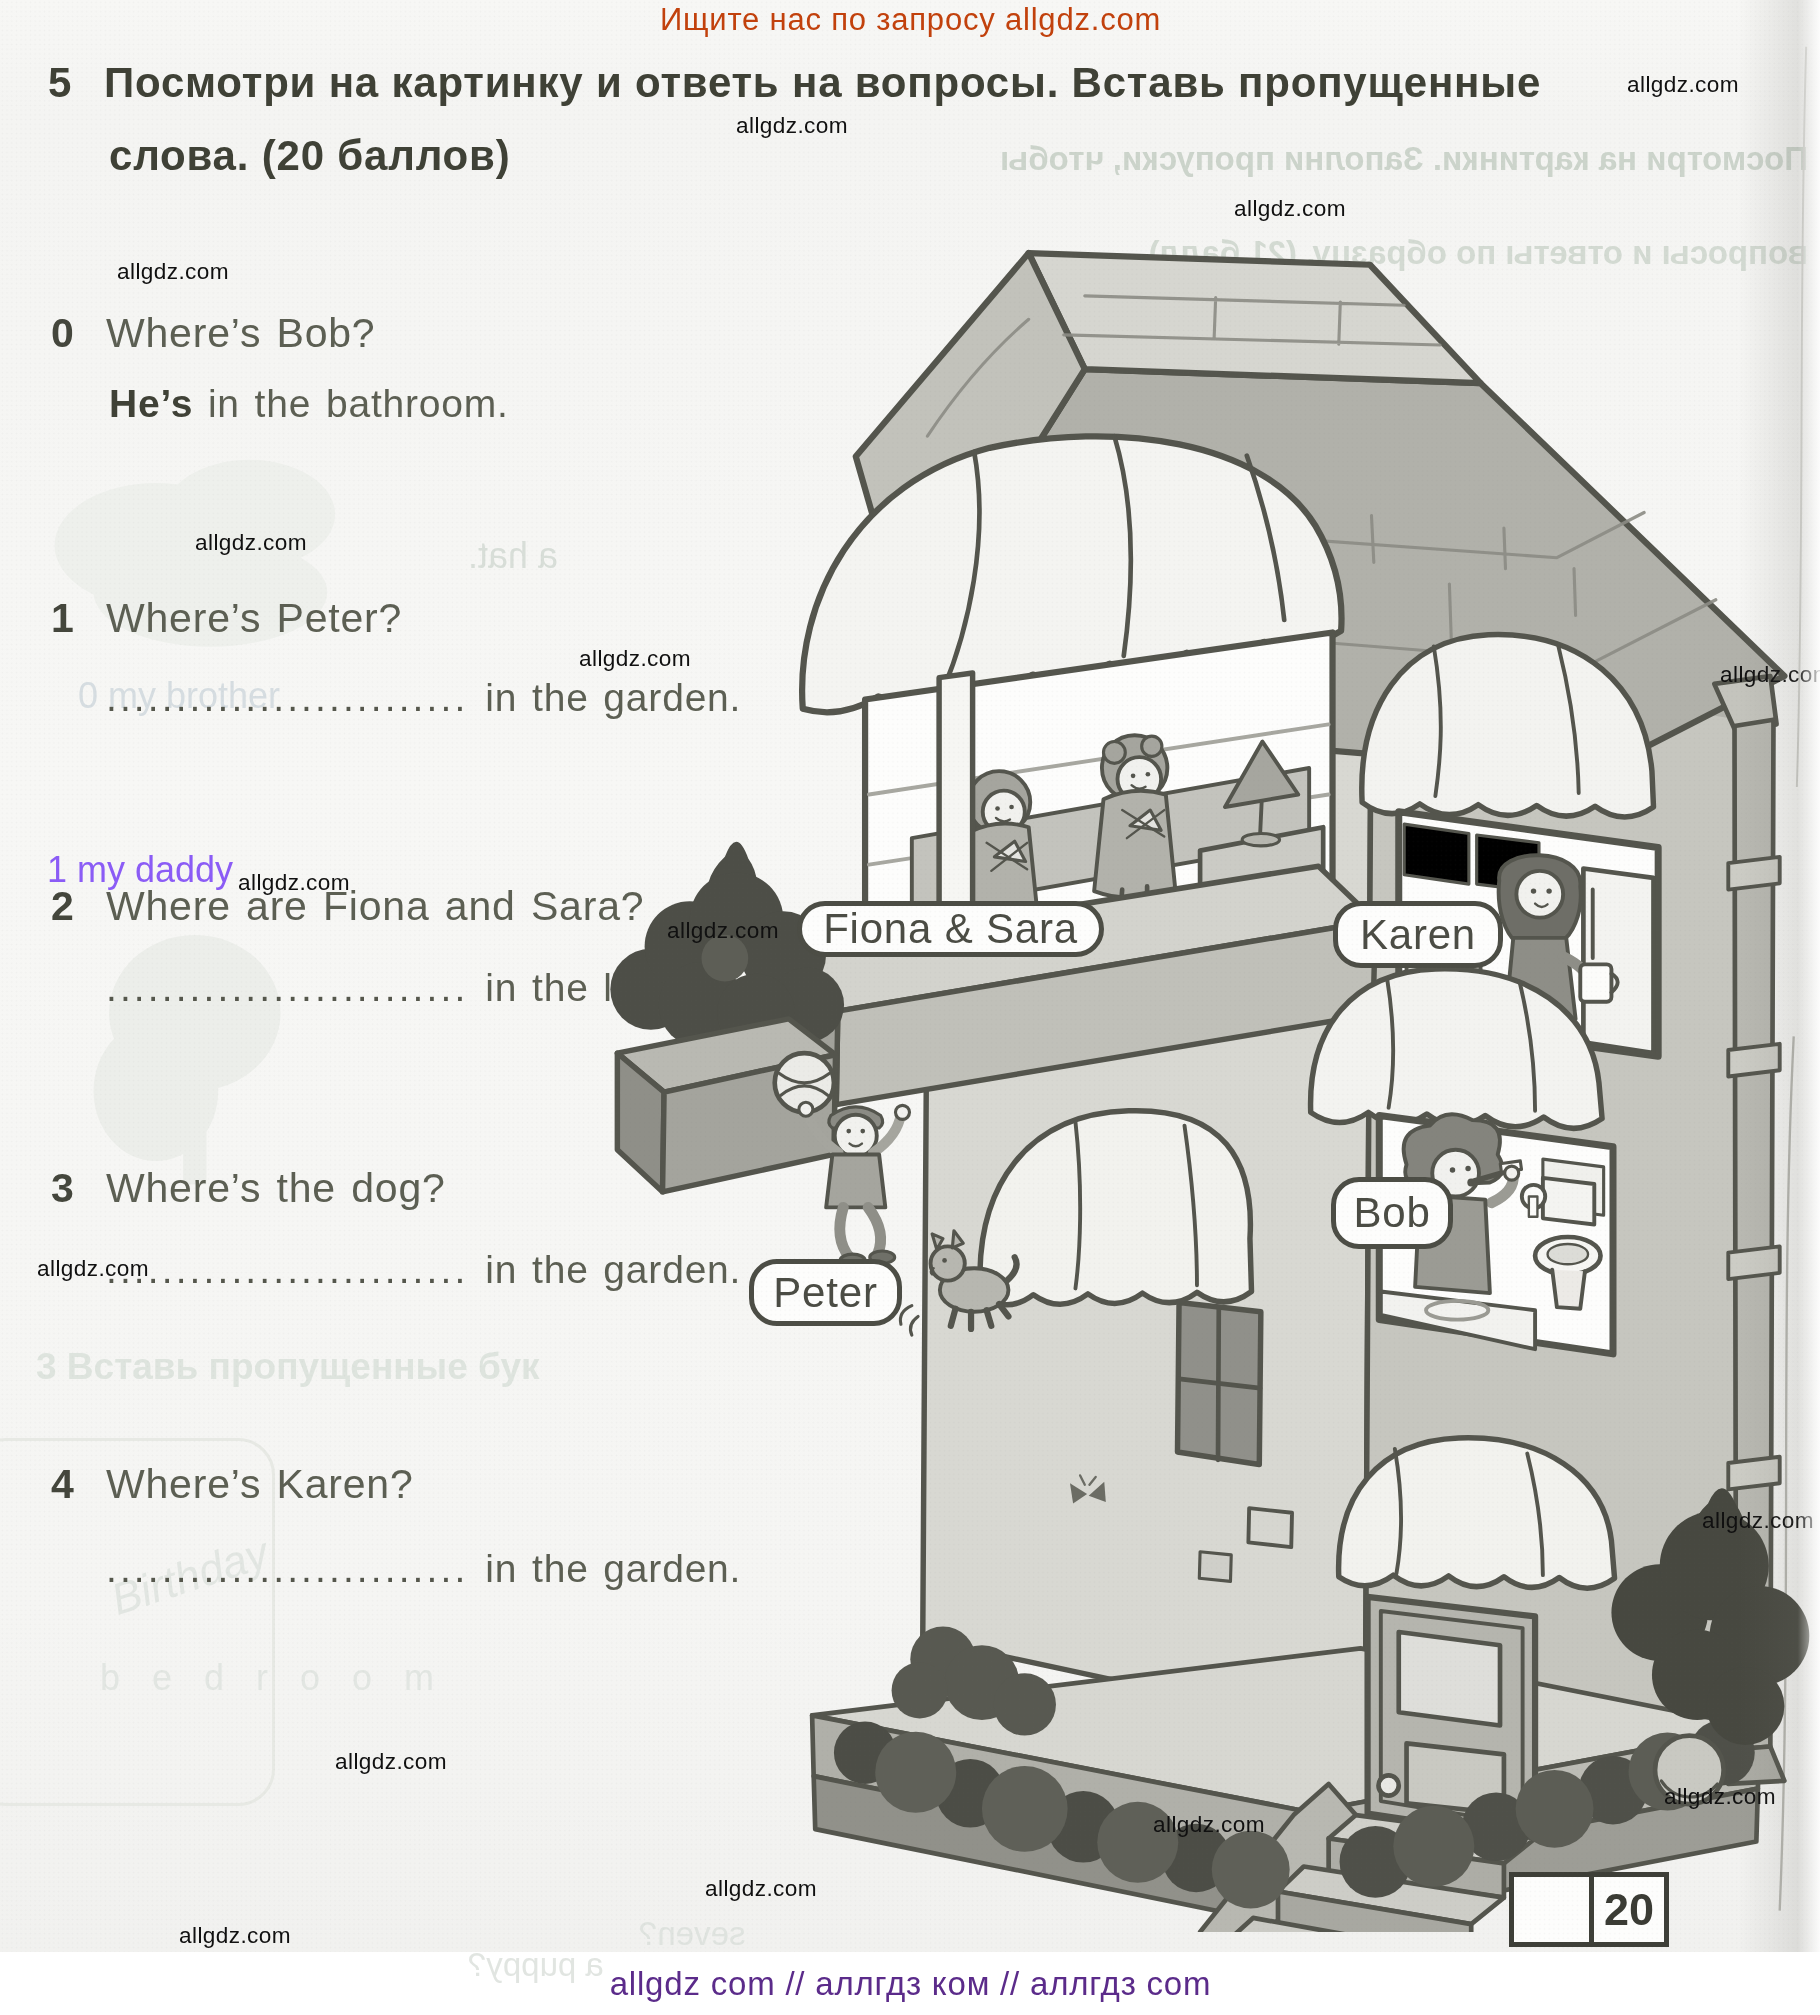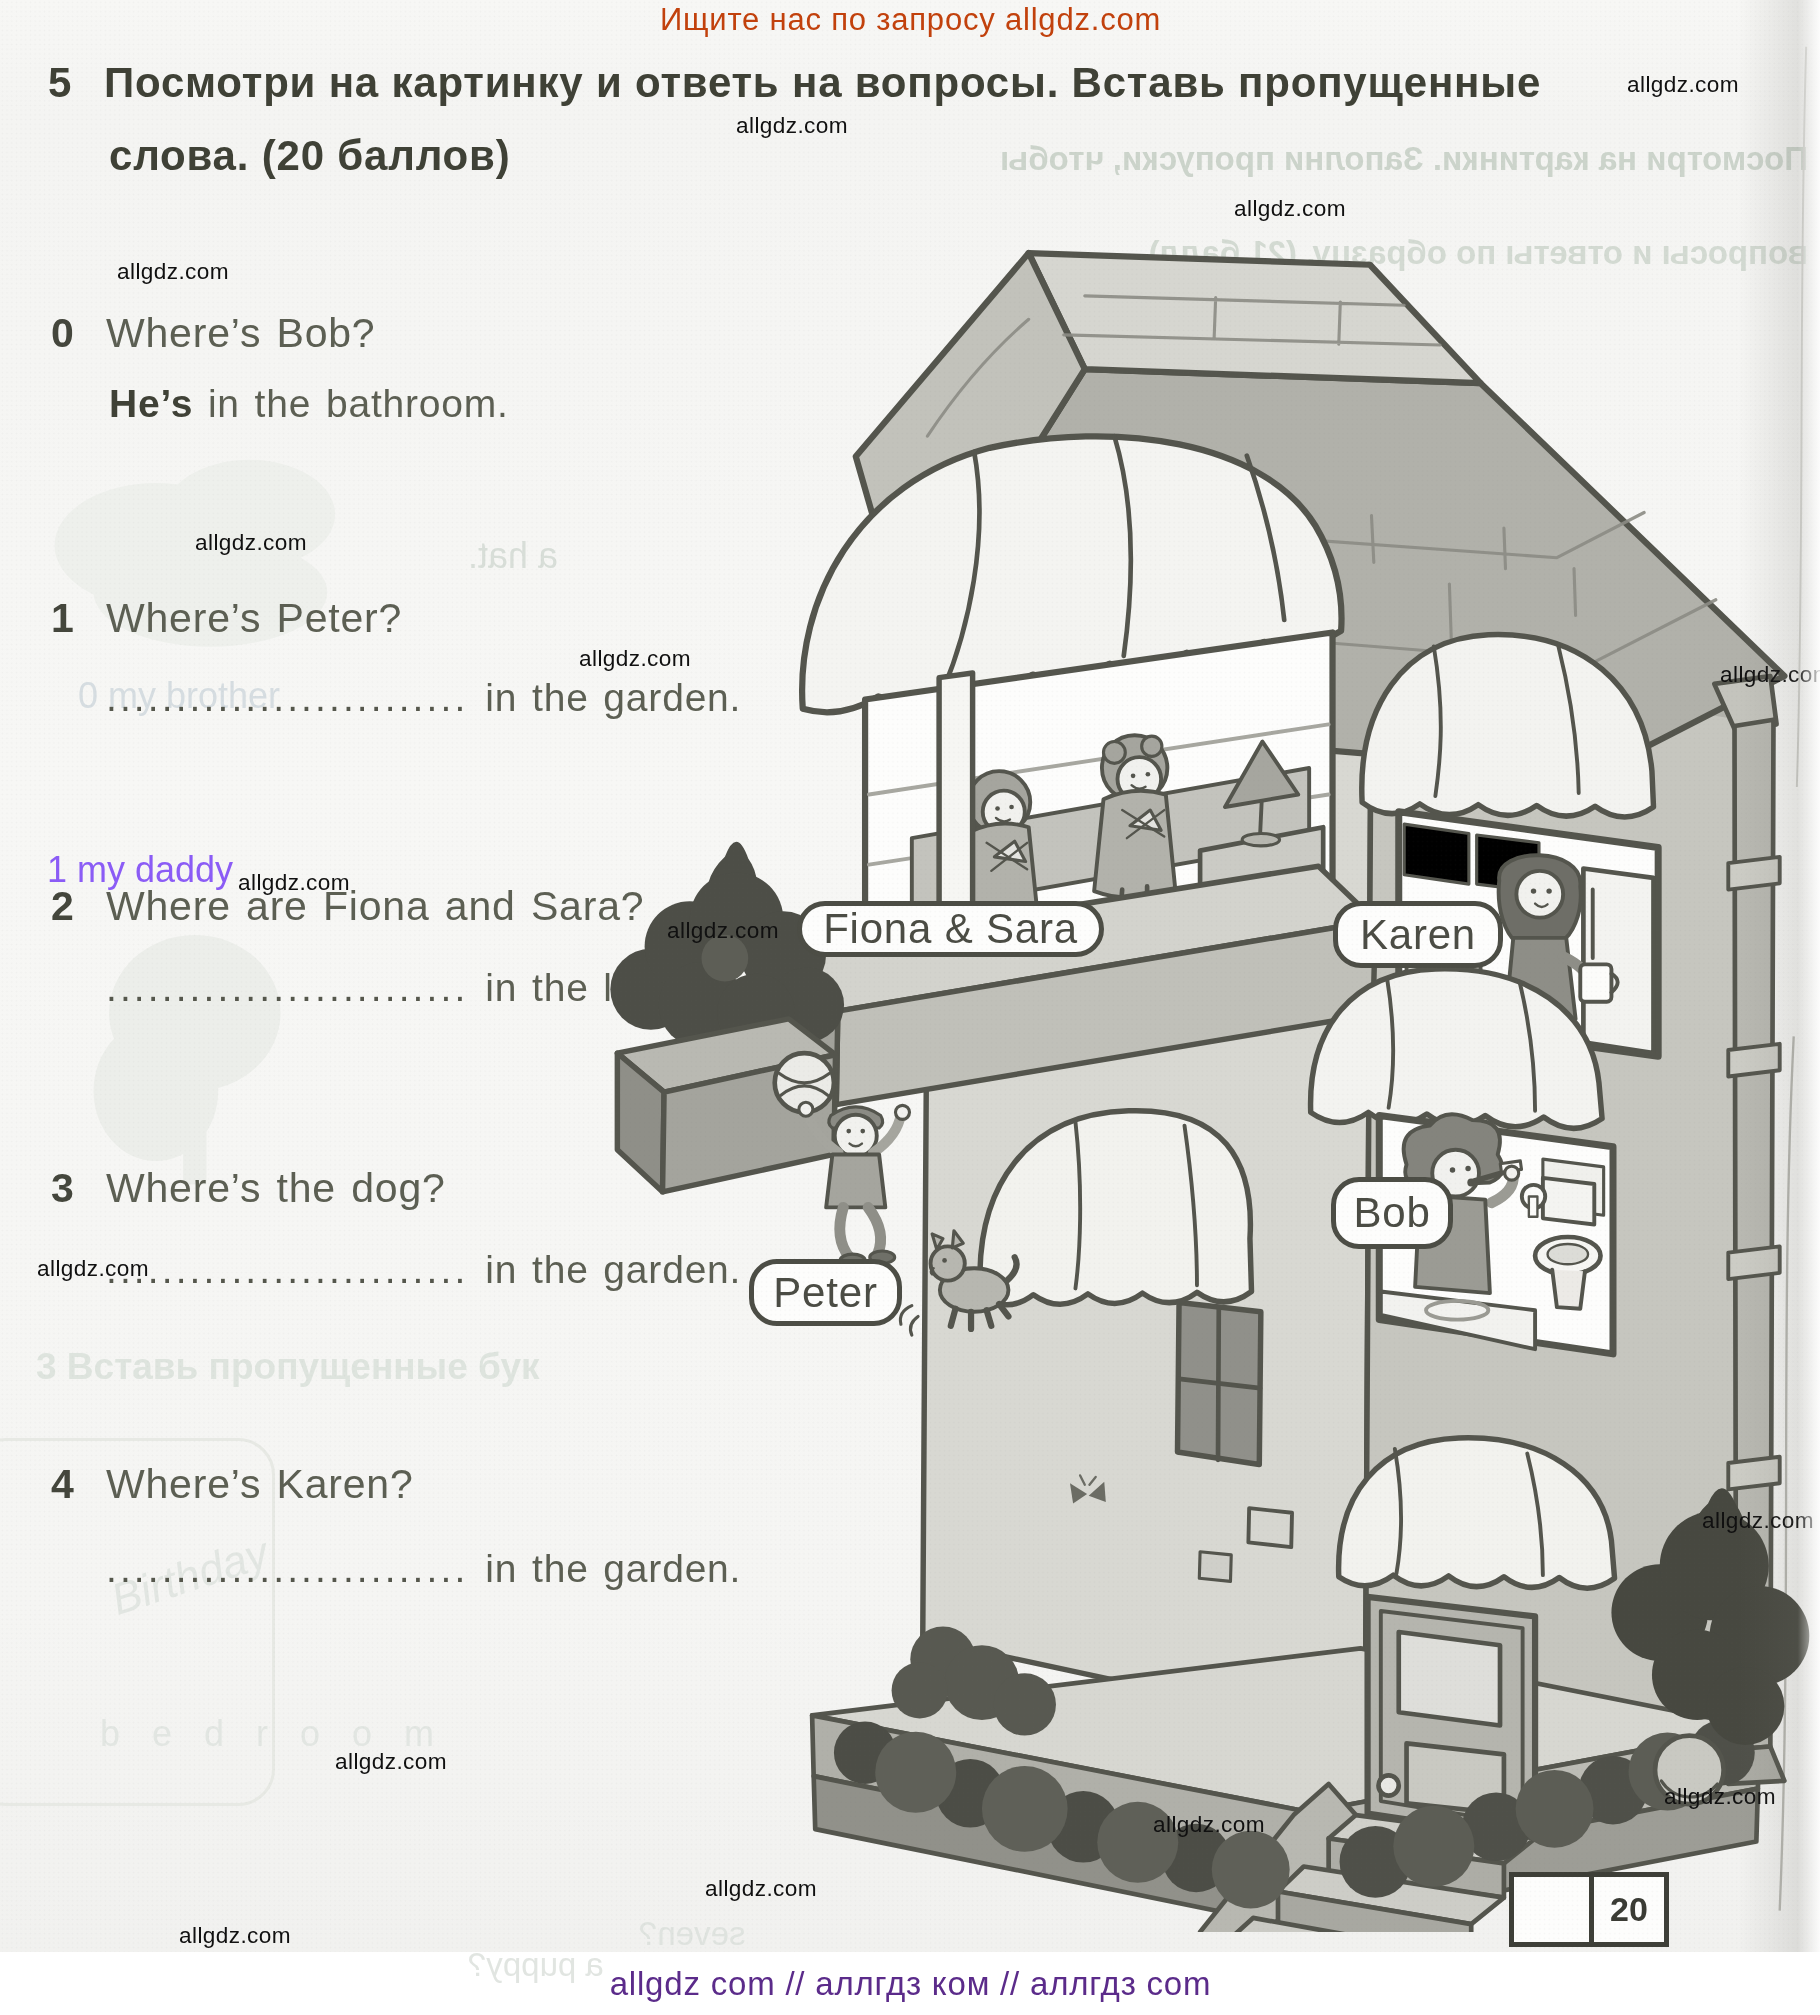--- a/index.html
+++ b/index.html
@@ -60,7 +60,7 @@
 <span class="bleed mirror" style="left:468px;top:535px;font-size:36px;color:#d8ded8;">a hat.</span>
 <span class="bleed" style="left:36px;top:1346px;font-size:37px;font-weight:700;color:#dee4de;">3  Вставь пропущенные бук</span>
 <span class="bleed" style="left:109px;top:1551px;font-size:44px;font-style:italic;color:#e2e6e2;transform:rotate(-18deg);">Birthday</span>
-<span class="bleed" style="left:100px;top:1713px;font-size:36px;color:#e2e6e2;letter-spacing:11px;">b e d r o o m</span>
+<span class="bleed" style="left:100px;top:1657px;font-size:36px;color:#e2e6e2;letter-spacing:11px;">b e d r o o m</span>
 <span class="bleed mirror" style="left:639px;top:1915px;font-size:33px;color:#dfe3df;">seven?</span>
 <span class="bleed mirror" style="left:468px;top:1946px;font-size:33px;color:#e1e5e1;">a puppy?</span>
 <div class="bleed" style="left:-31px;top:1438px;width:300px;height:362px;border:3.9px solid #e7e9e4;border-radius:37px;"></div>

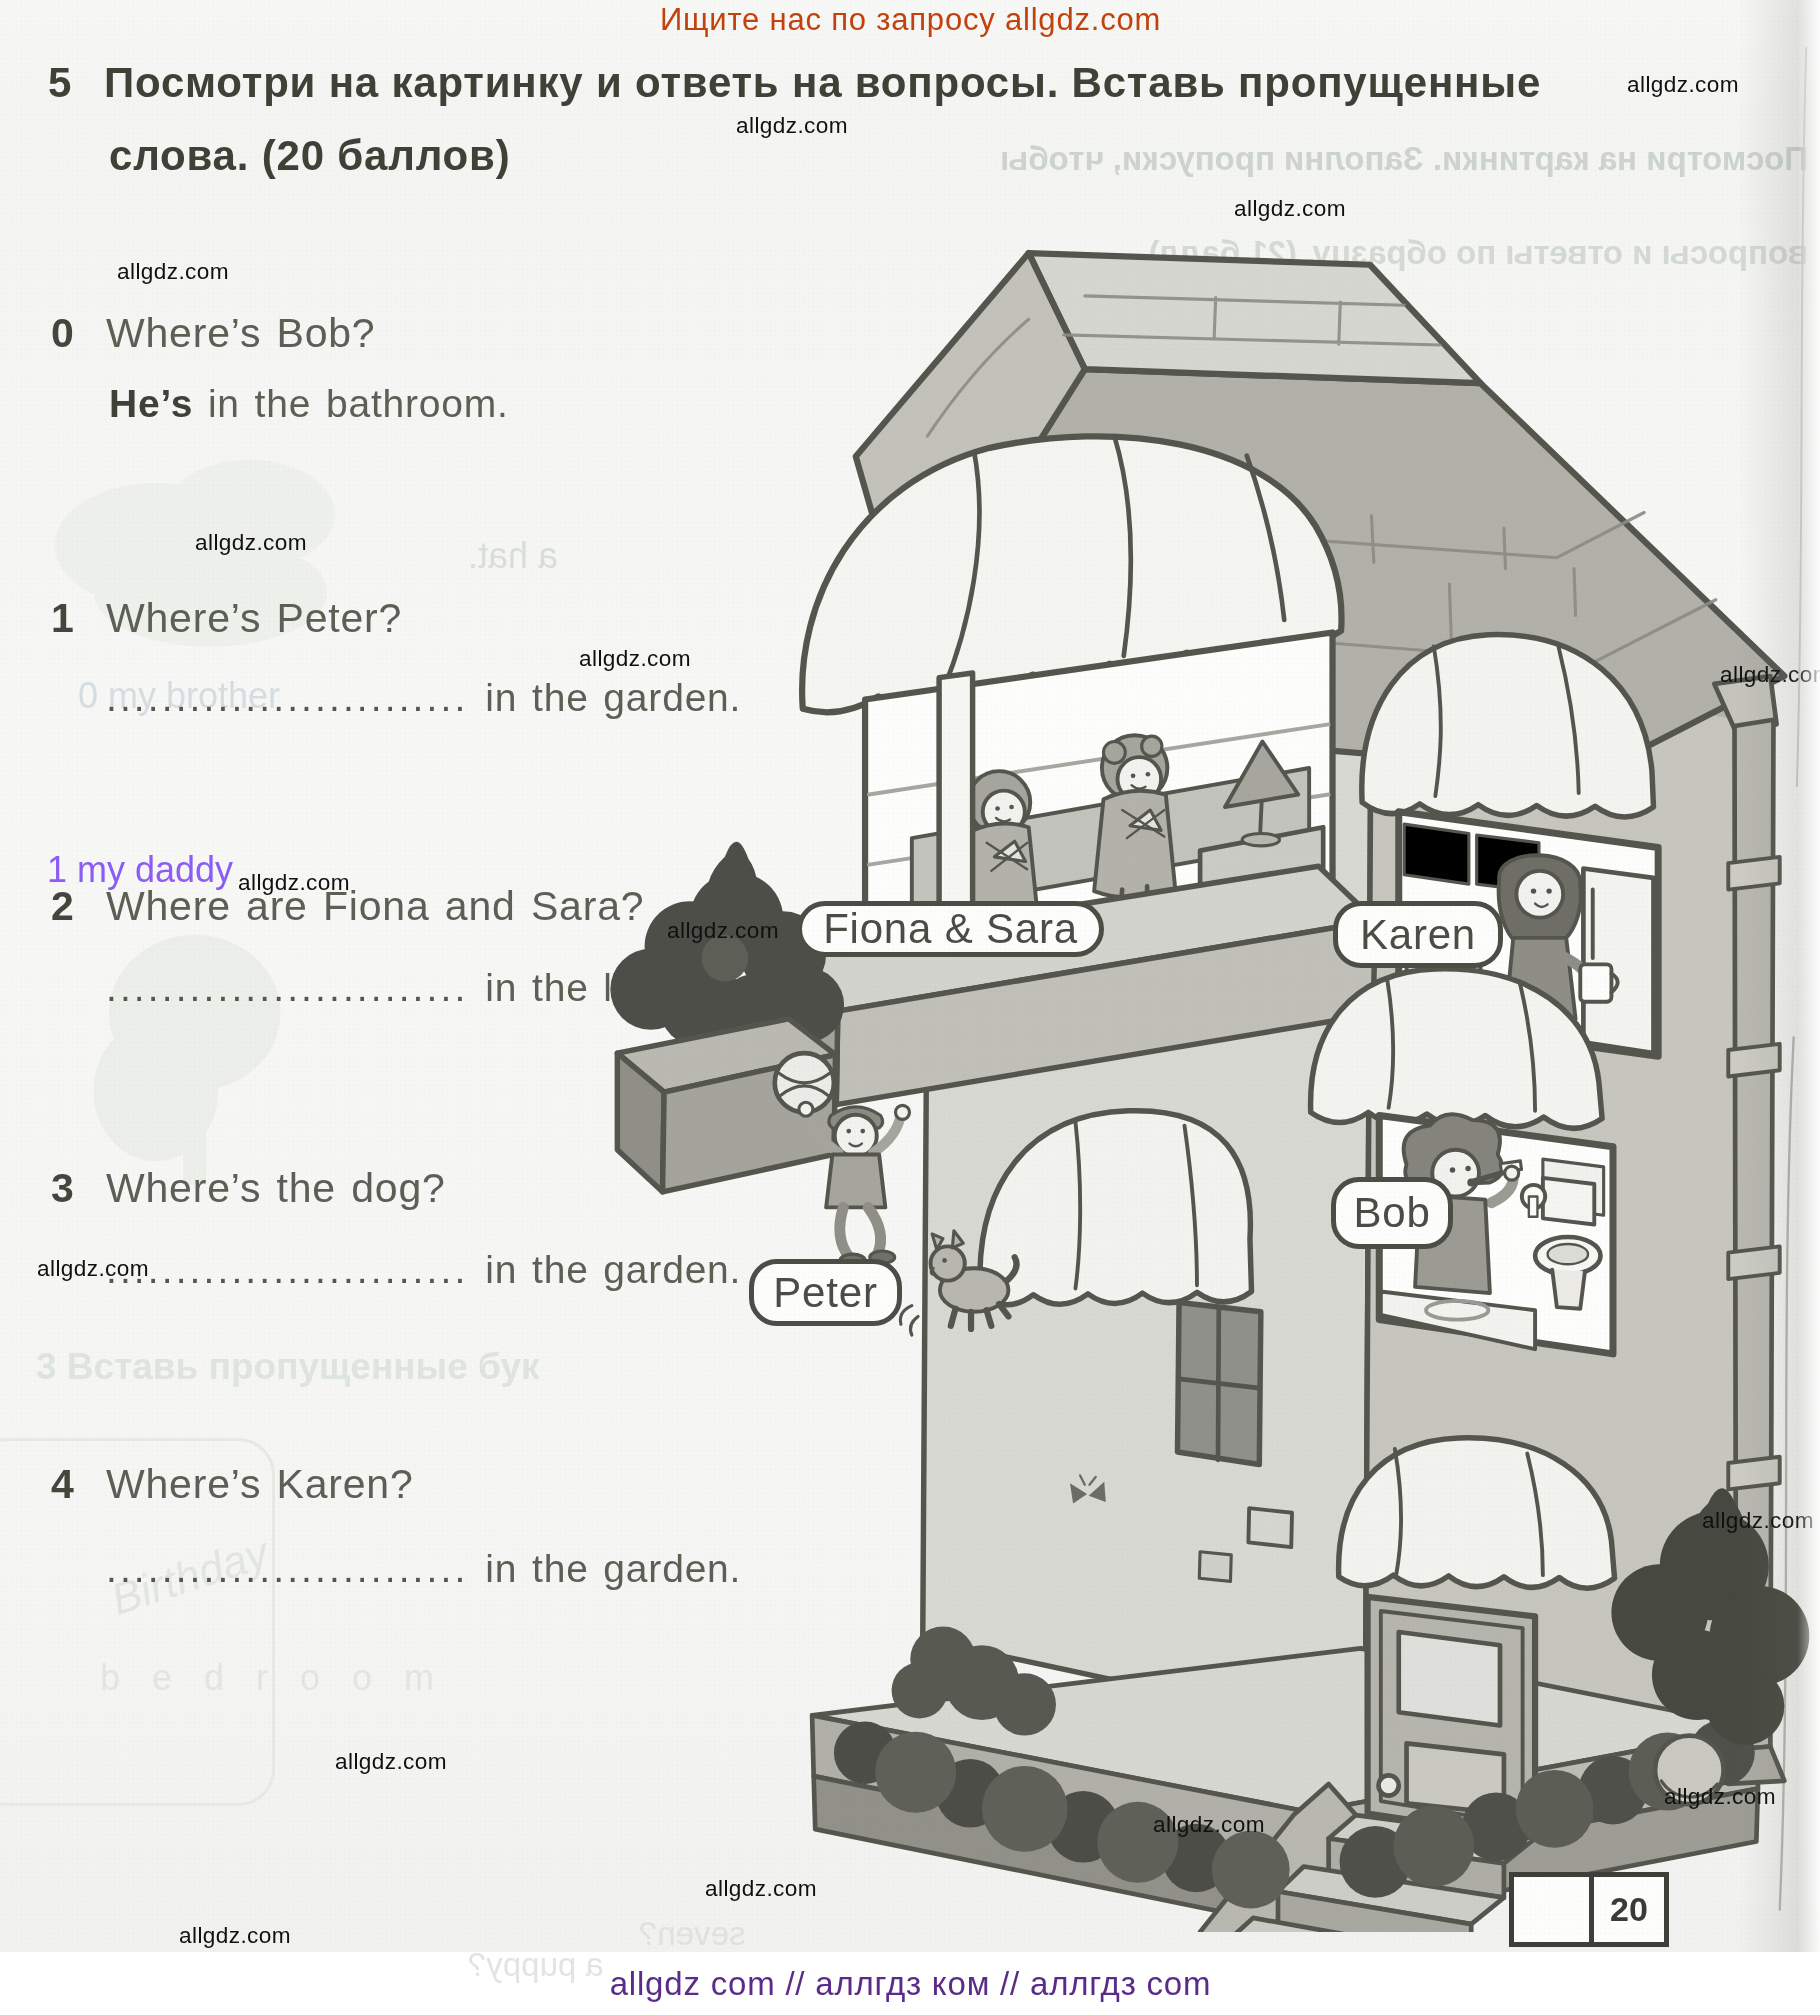--- a/index.html
+++ b/index.html
@@ -40,7 +40,7 @@
   .scorebox{position:absolute;left:1509px;top:1872px;display:flex;border:5.5px solid #3e3f38;background:#fdfdfc;}
   .scorecell{width:75px;height:65px;}
   .scorecell.right{width:70px;border-left:5.5px solid #3e3f38;display:flex;align-items:center;justify-content:center;
-    font-size:34px;font-weight:700;color:#3a3b34;}
+    font-size:45px;font-weight:700;color:#3a3b34;}
   .footer{position:absolute;left:0;top:1965px;width:1821px;text-align:center;
     font-size:33px;color:#5b2b8a;letter-spacing:0.8px;}
   .bleed{position:absolute;pointer-events:none;white-space:nowrap;}

